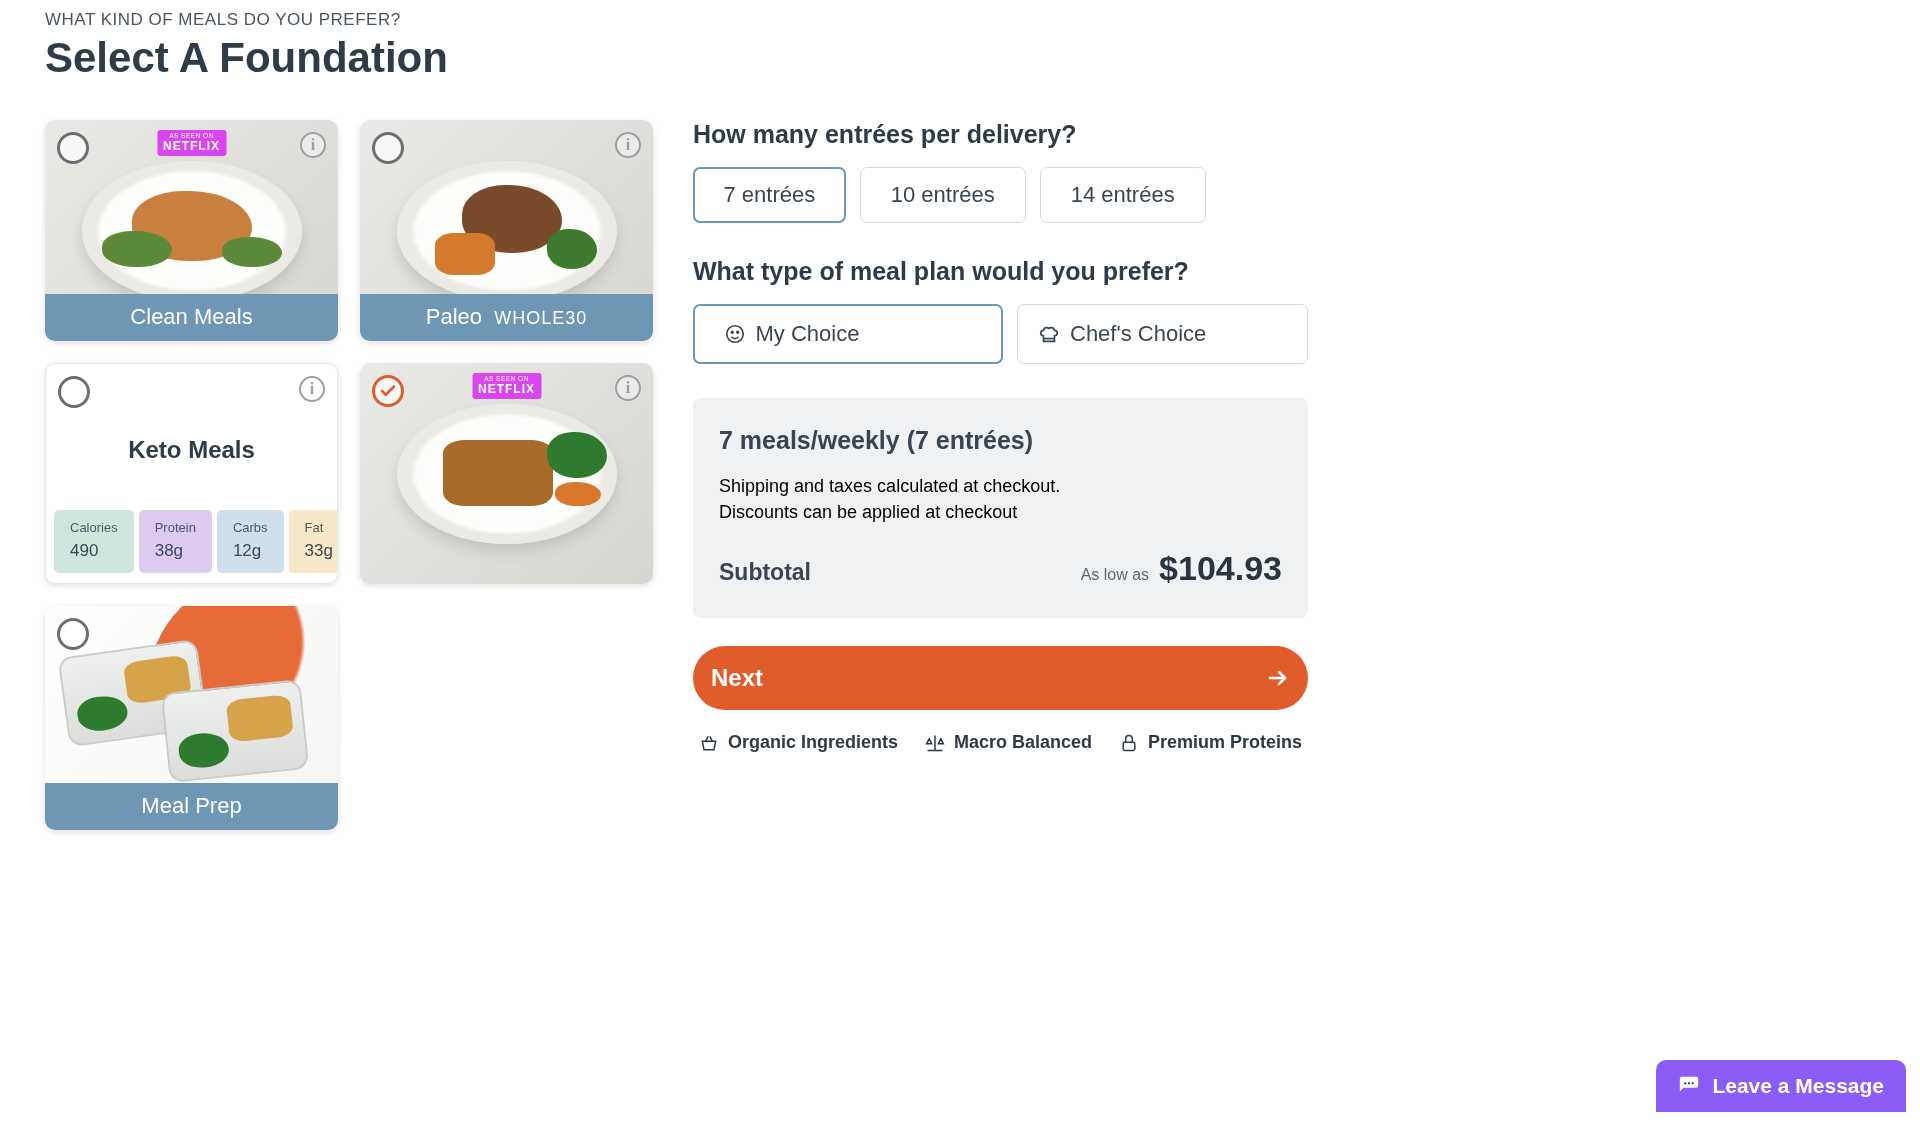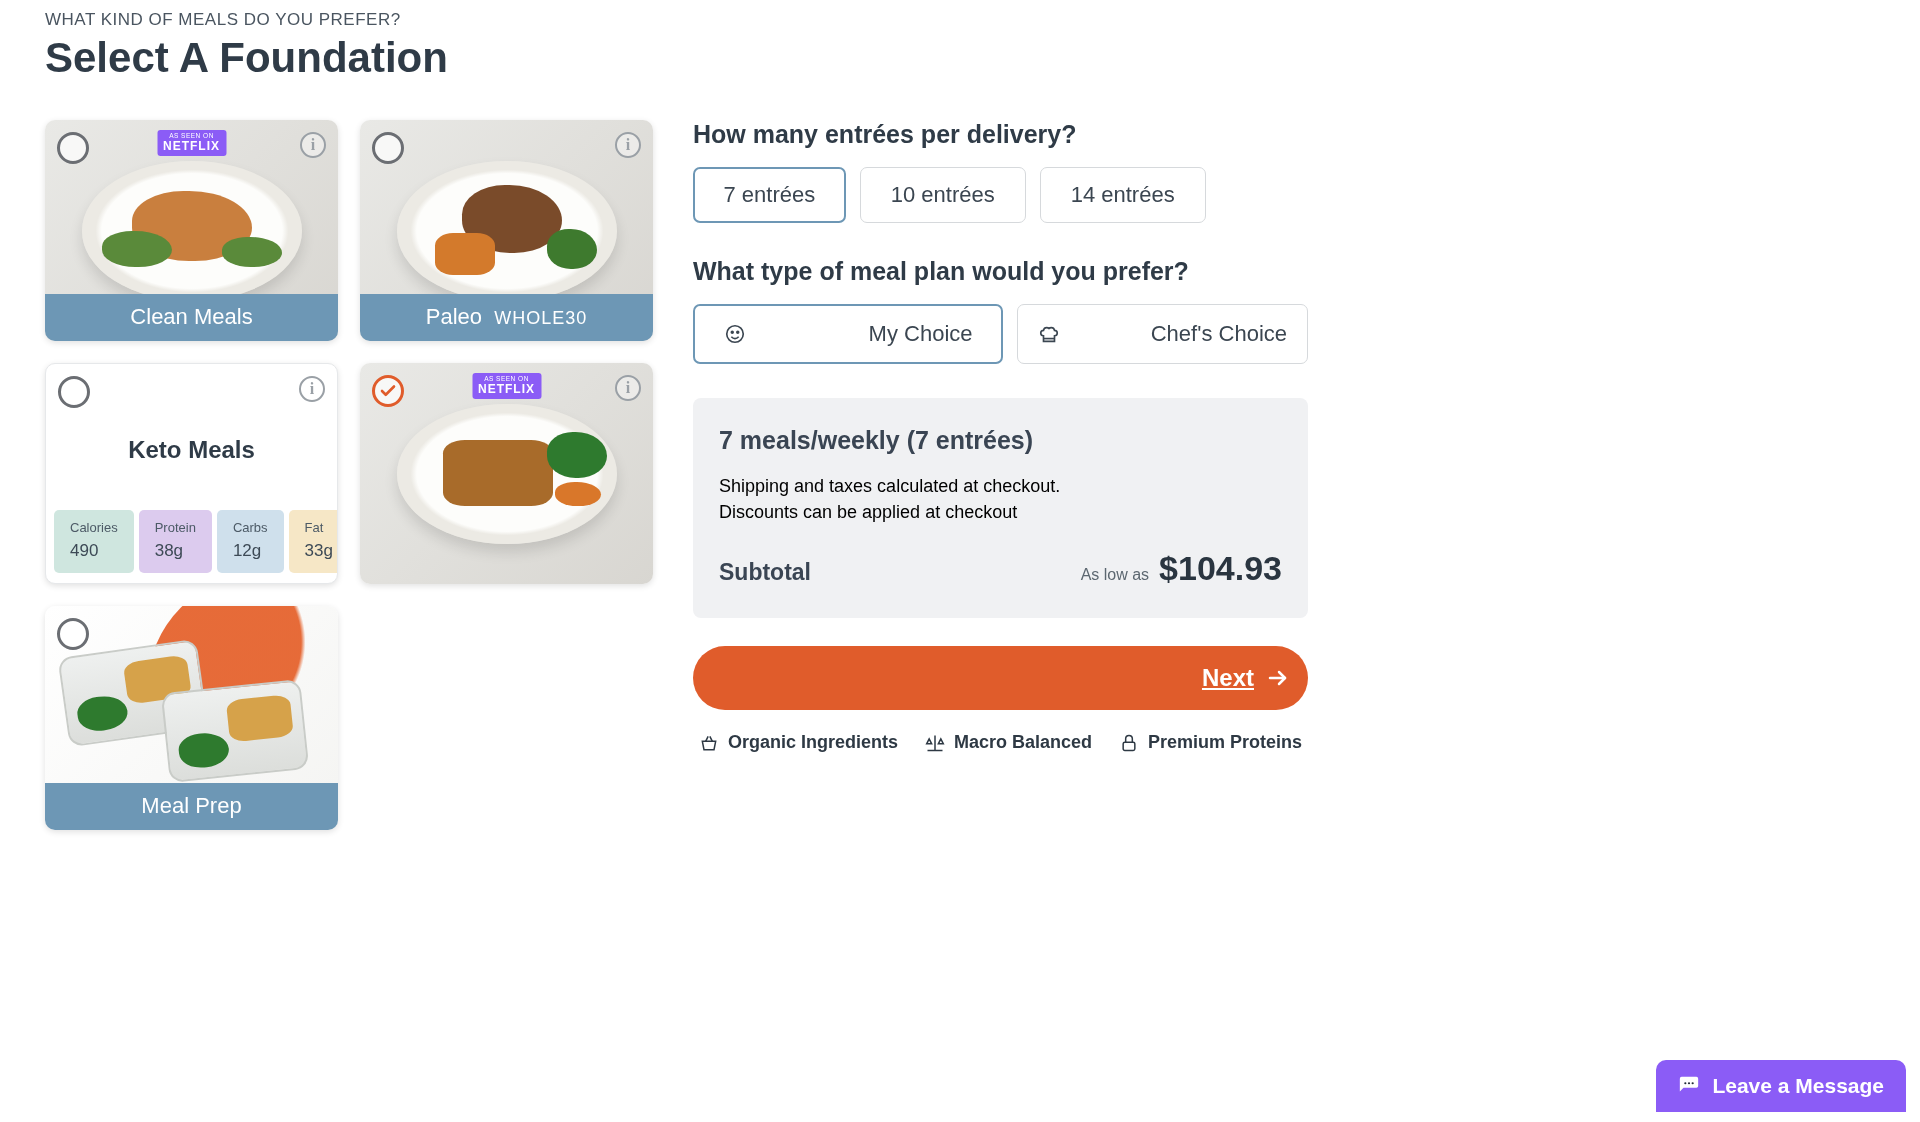--- a/index.html
+++ b/index.html
@@ -115,7 +115,7 @@
   .netflix-badge {
     position: absolute;
     top: 10px; left: 50%; transform: translateX(-50%);
-    background: #8b5cf6; color:#fff;
+    background: #d946ef; color:#fff;
     font-size: 9px;
     text-align:center;
     padding: 3px 6px 4px;

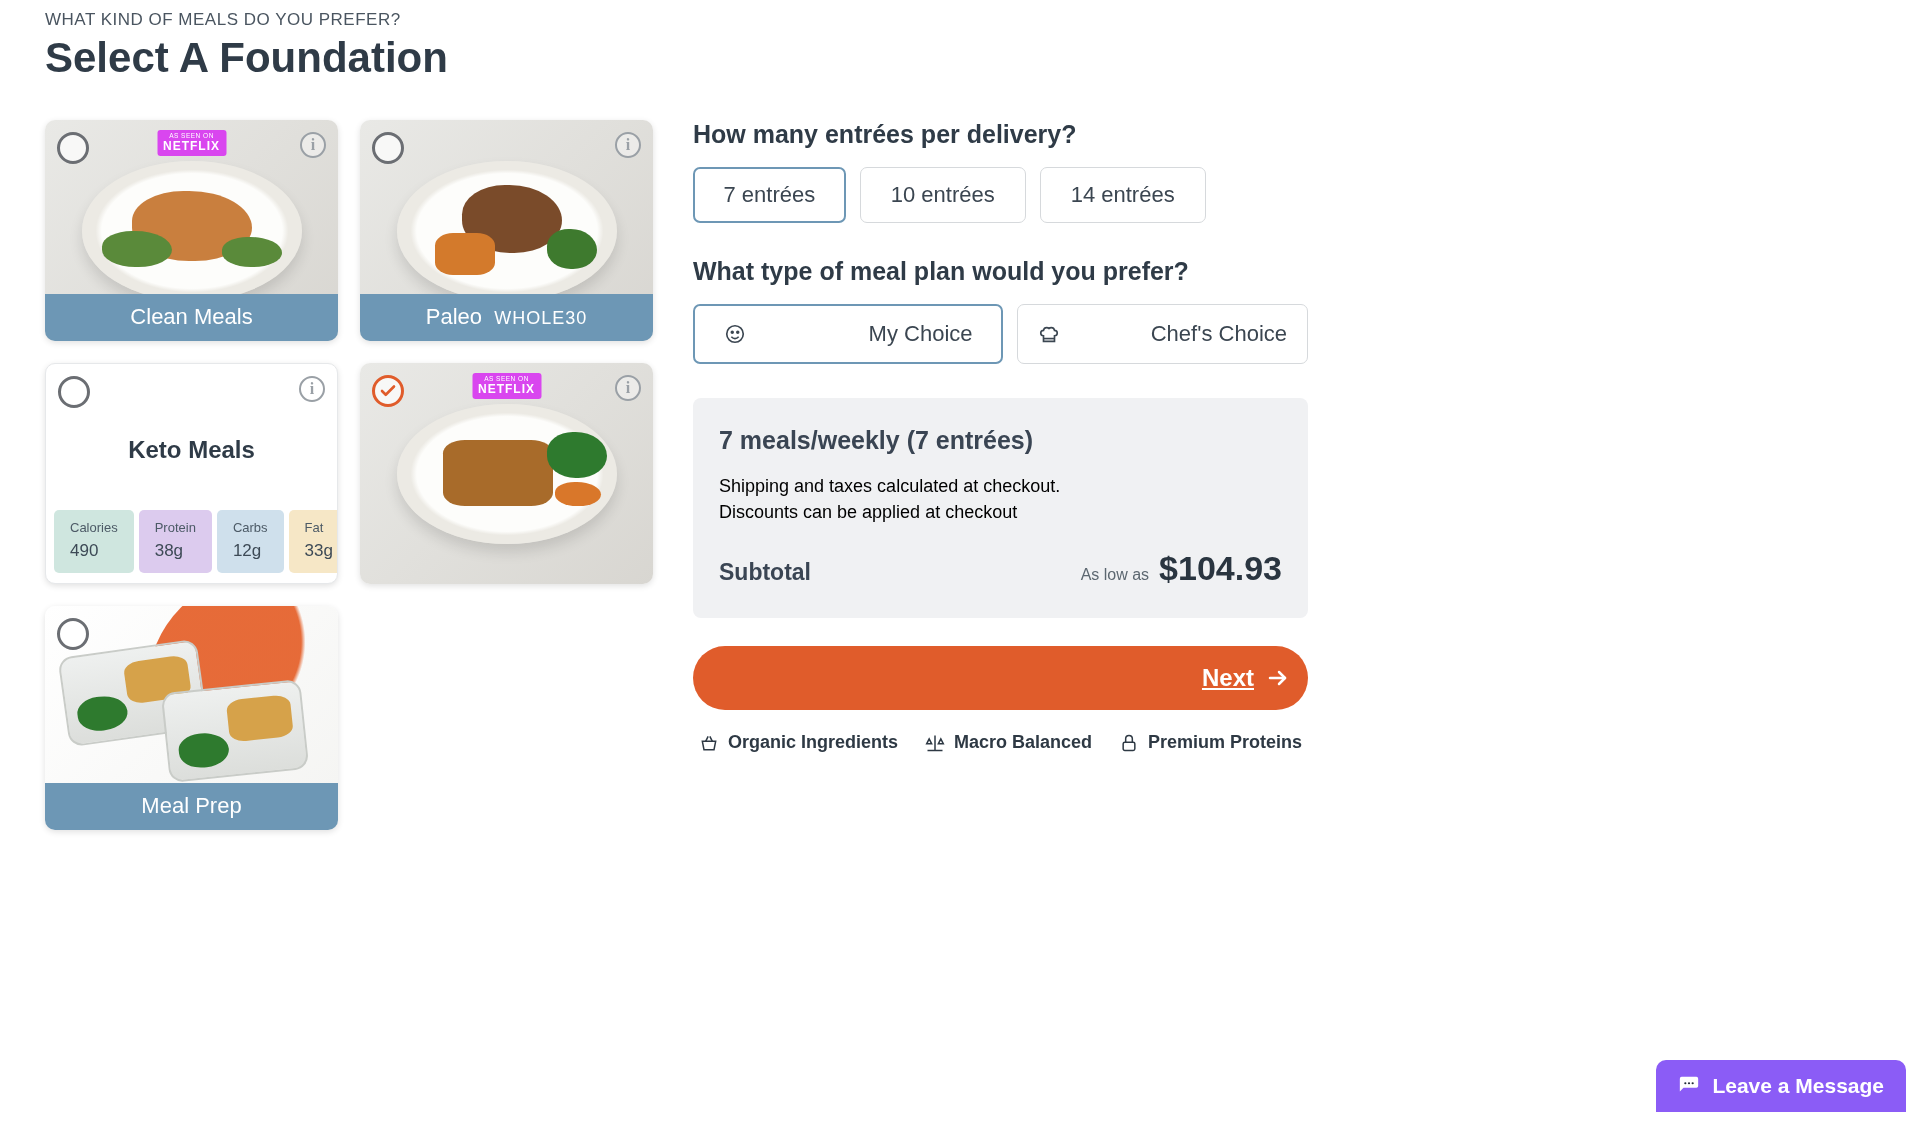--- a/index.html
+++ b/index.html
@@ -199,7 +199,7 @@
     color:#5c6770;
     margin: -10px 0 18px;
   }
-  .plan-opt { flex:1; justify-content:space-between; font-size:22px; padding:16px 20px;}
+  .plan-opt { flex:1; justify-content:flex-start; font-size:22px; padding:16px 20px;}
   .plan-opt svg { width:22px;height:22px; }
 
   .summary {

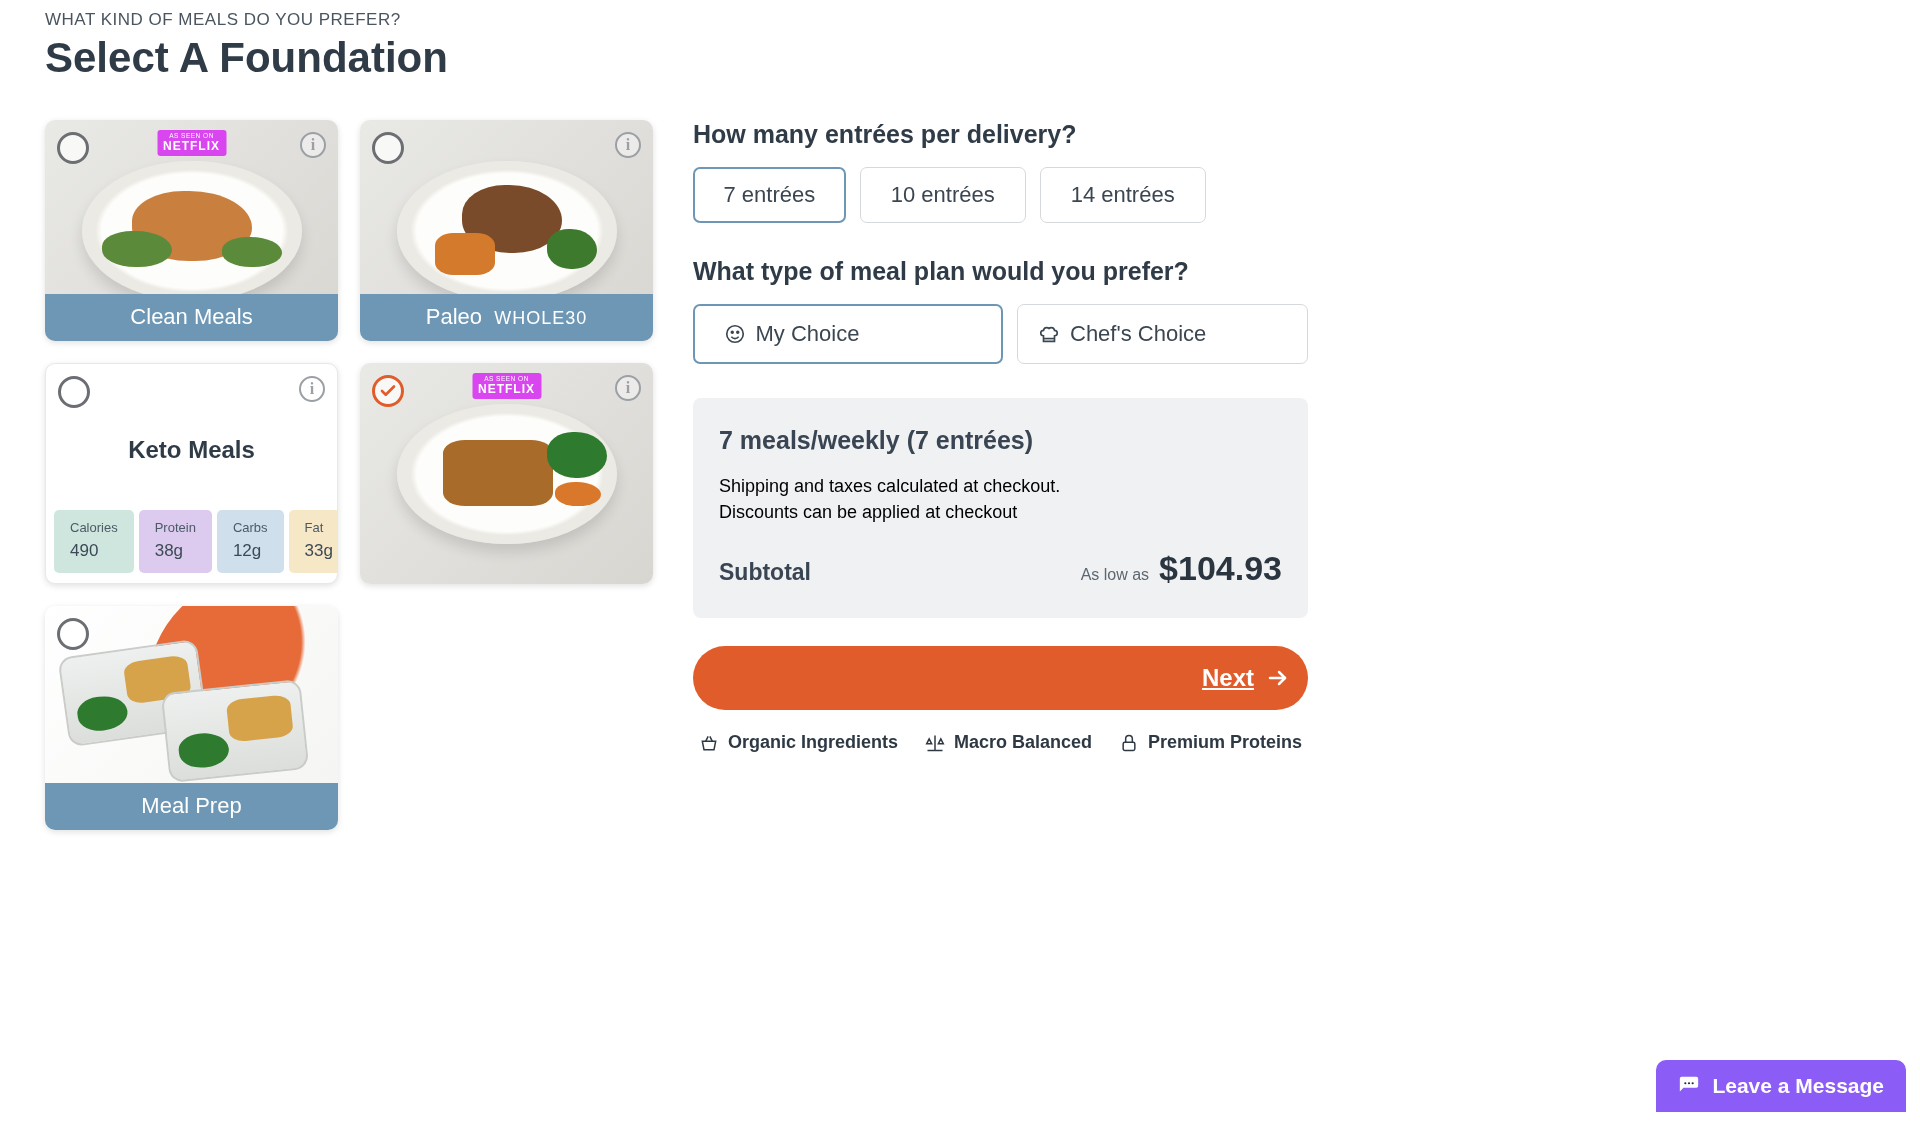--- a/index.html
+++ b/index.html
@@ -225,9 +225,8 @@
     padding: 18px;
     font-size: 24px;
     font-weight:700;
-    display:flex;align-items:center;justify-content:flex-end;gap:12px;
+    display:flex;align-items:center;justify-content:space-between;gap:12px;
     cursor:pointer;
-    text-decoration:underline;
   }
   .next-btn svg{width:24px;height:24px;}
 

